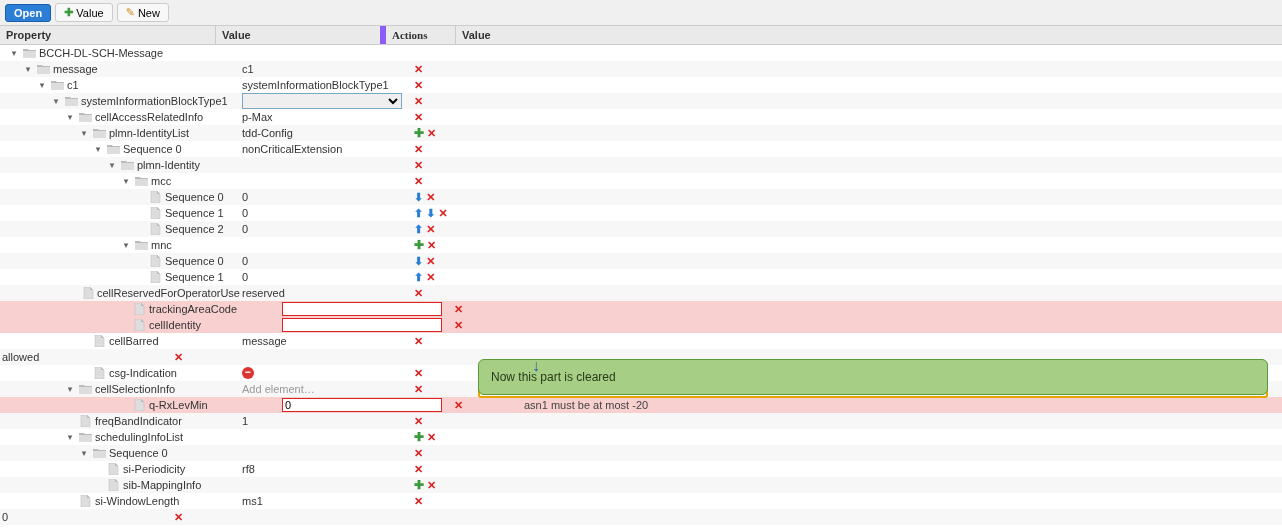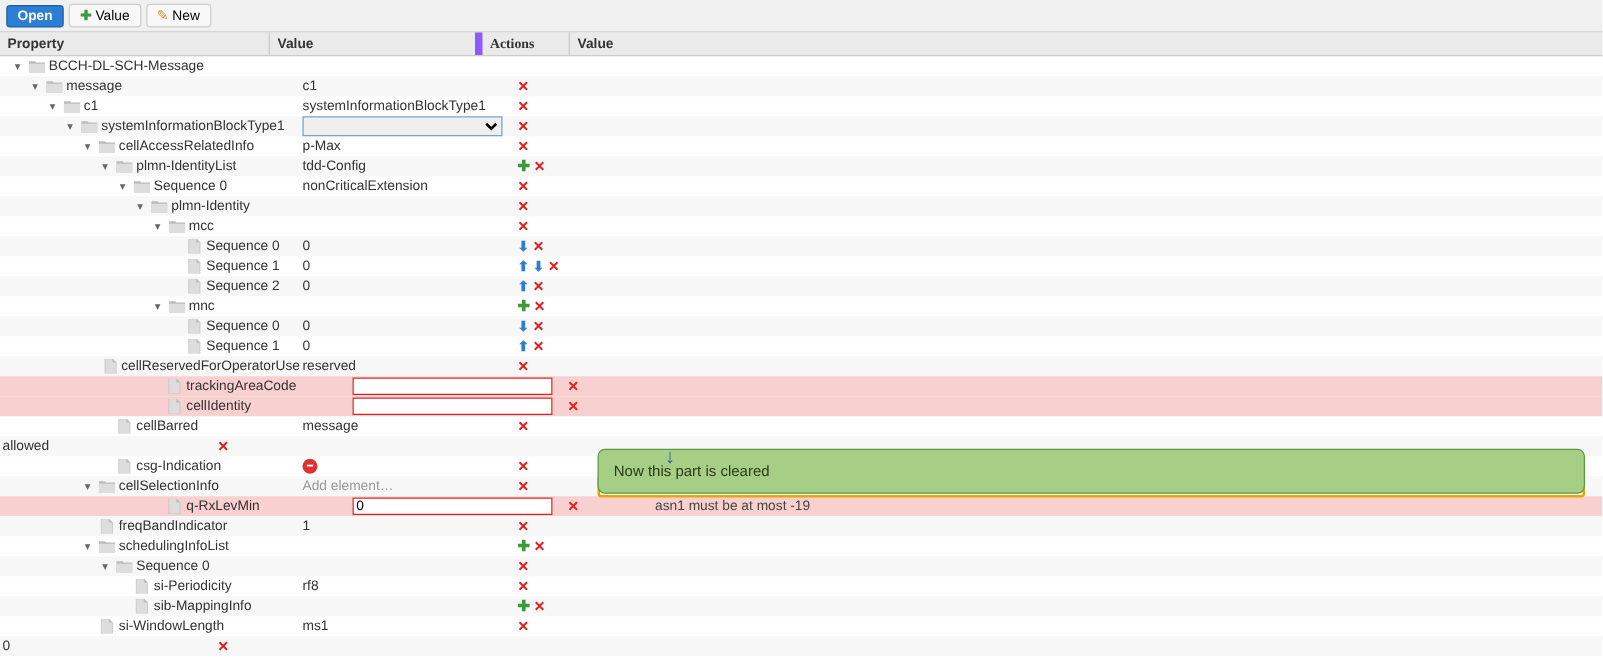--- a/index.html
+++ b/index.html
@@ -630,7 +630,7 @@
       <div class="actions-cell">
         <span class="act-x">✕</span>
       </div>
-      <div class="info-cell">asn1 must be at most -19</div>
+      <div class="info-cell">asn1 must be at most -20</div>
     </div>
     <div class="row alt">
       <div class="prop-cell">

